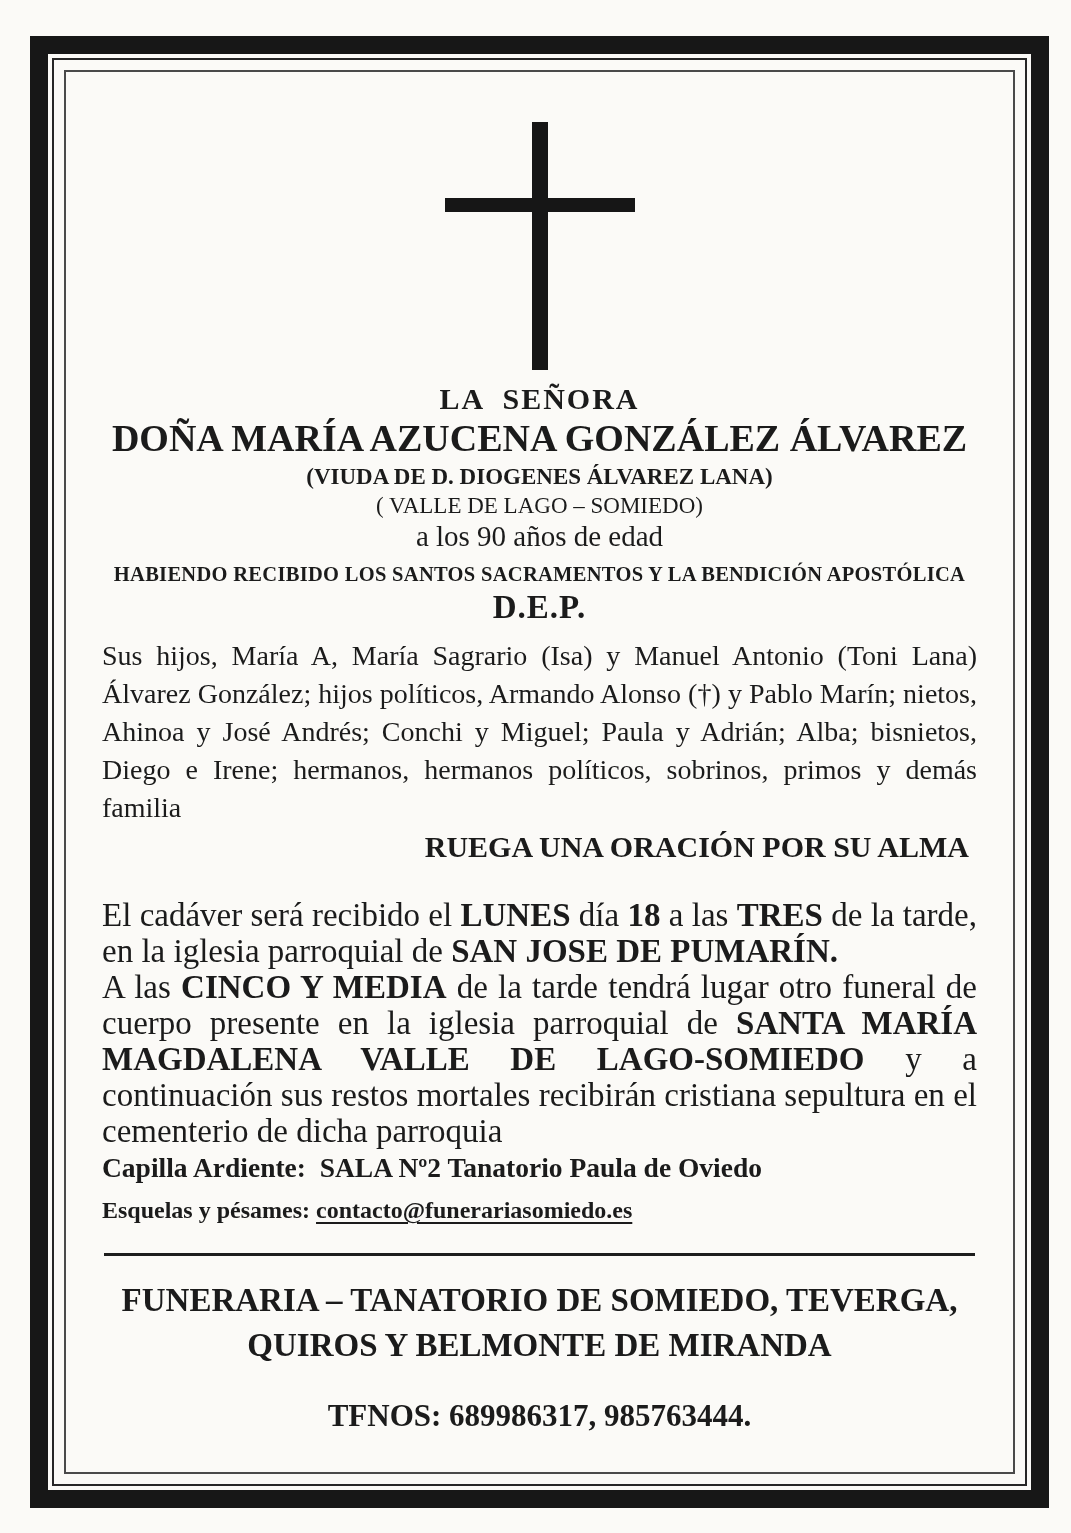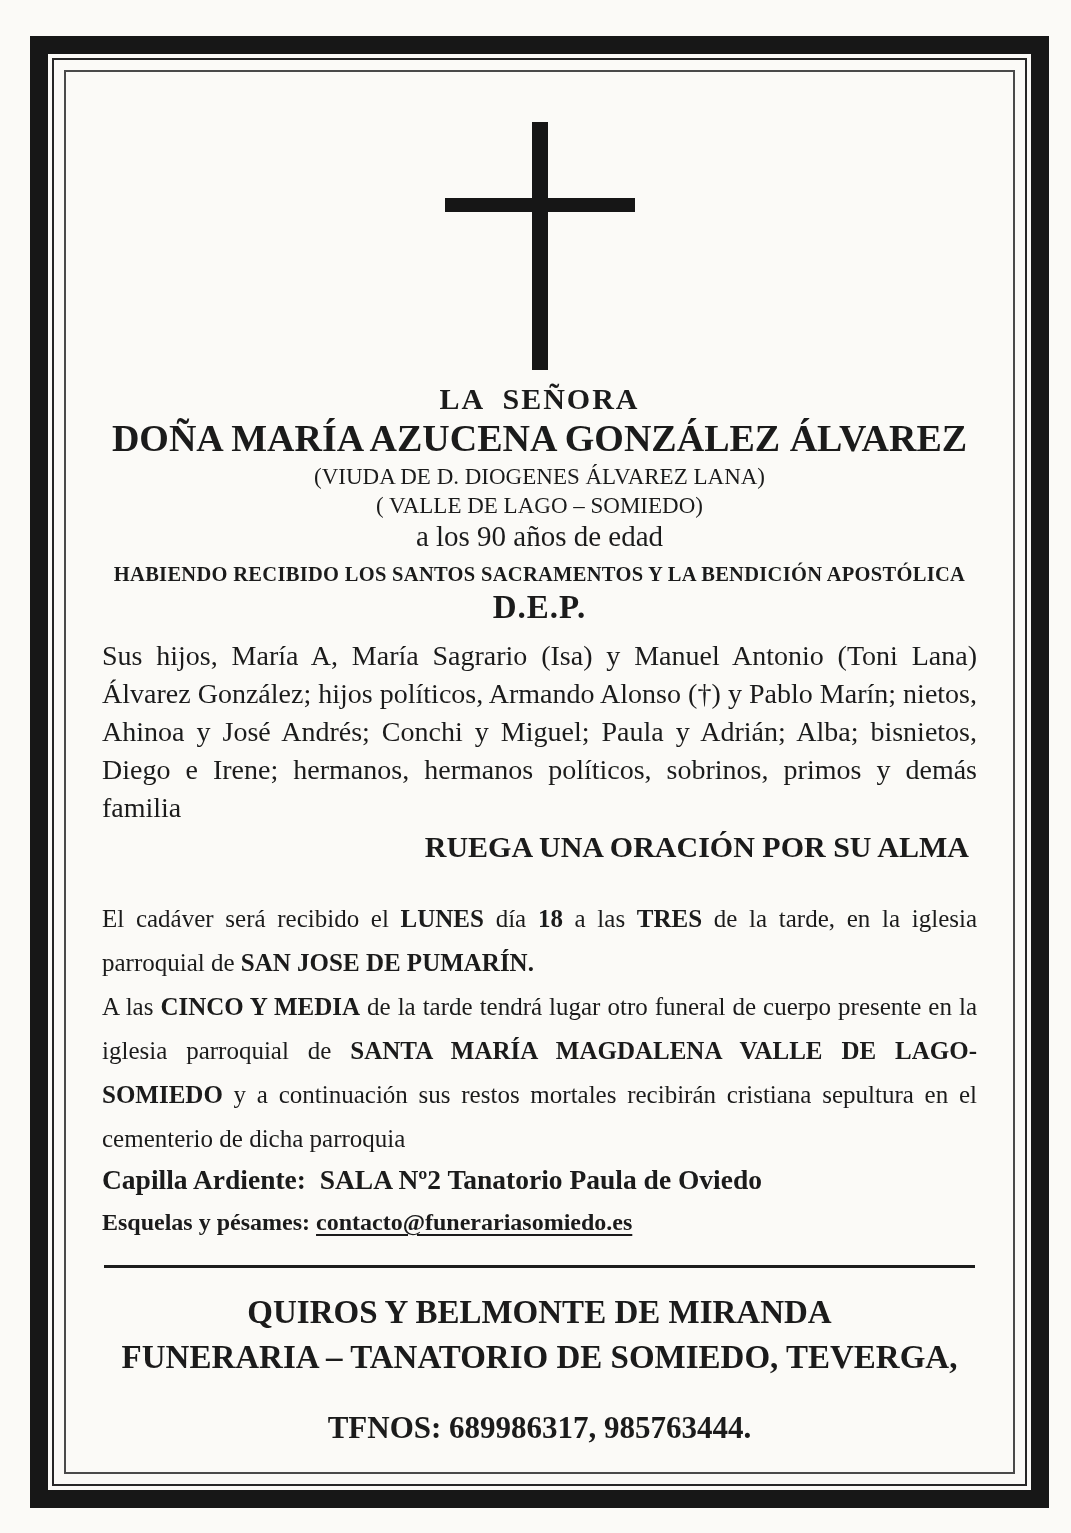--- a/index.html
+++ b/index.html
@@ -44,7 +44,7 @@
     letter-spacing: 0;
   }
   .subline { font-size: 23px; line-height: 27px; margin-top: 2px; white-space: pre-wrap; }
-  .subline.first { margin-top: 3px; }
+  .subline.first { margin-top: 3px; font-weight: bold; }
   .death-line { margin-top: 14px; font-size: 29px; line-height: 36px; }
   .age-line { font-size: 29px; line-height: 34px; text-align: center; }
   .sacraments { margin-top: 8px; font-size: 20.5px; line-height: 26px; font-weight: bold; letter-spacing: 0.3px; }

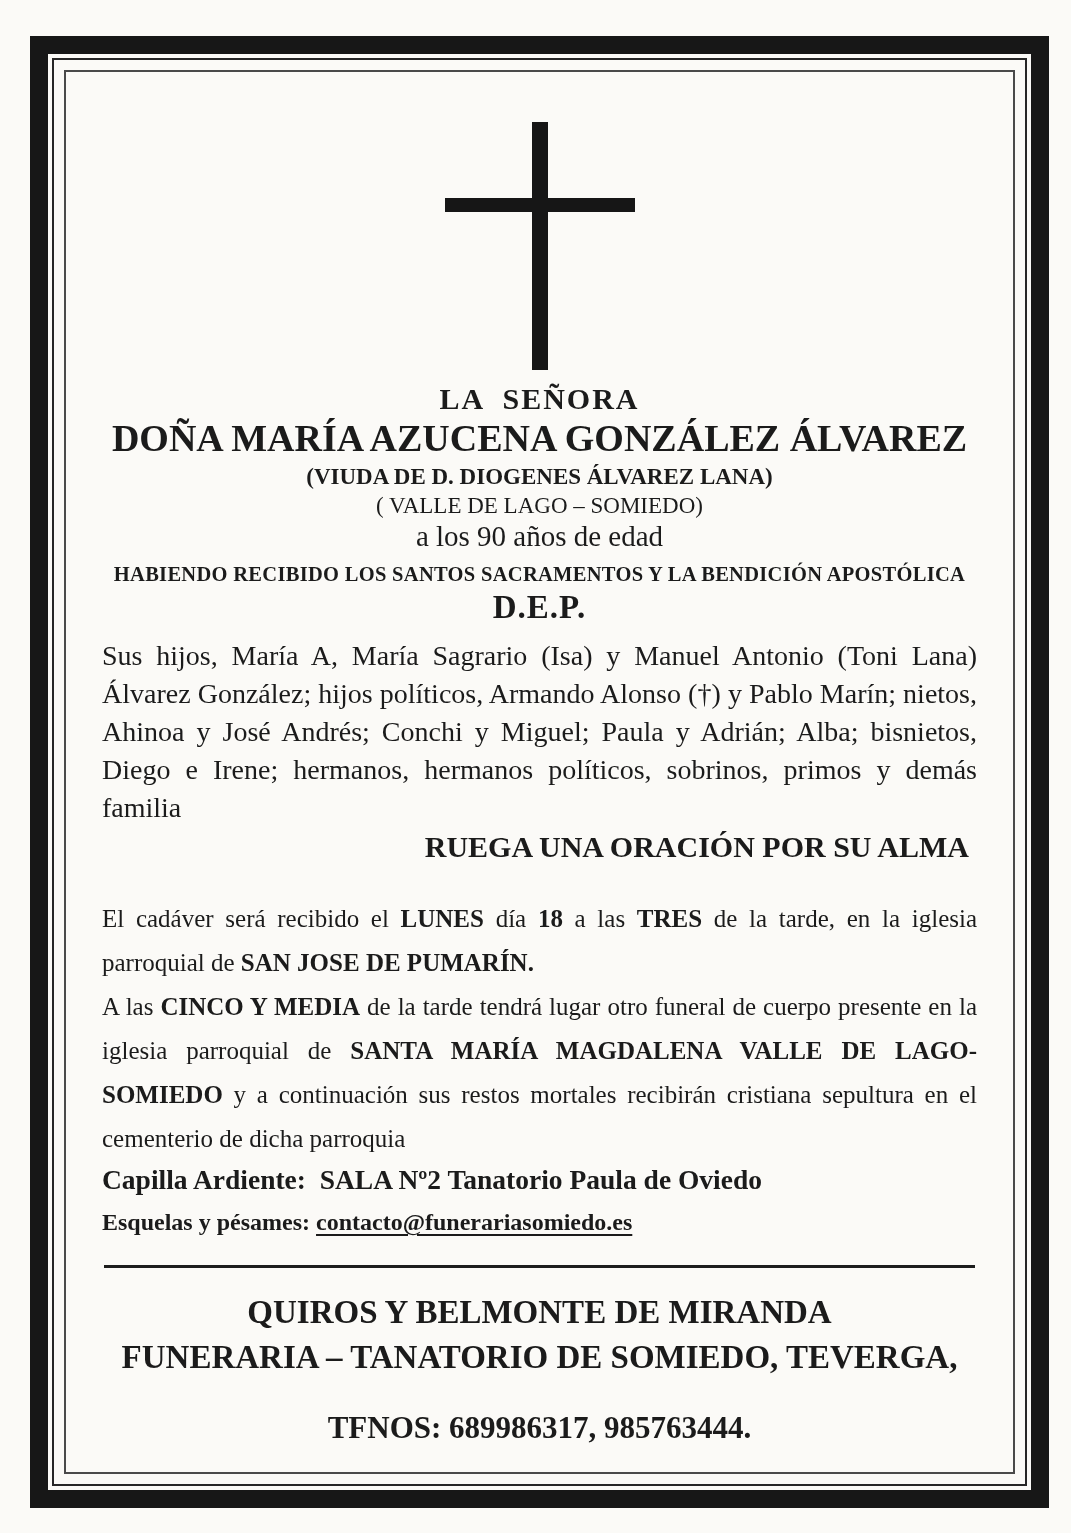--- a/index.html
+++ b/index.html
@@ -58,7 +58,7 @@
     font-size: 30px; line-height: 40px; font-weight: bold;
     text-align: right; padding-right: 8px;
   }
-  .para.body2 { margin-top: 30px; font-size: 25px; line-height: 44px; }
+  .para.body2 { margin-top: 30px; font-size: 33px; line-height: 36px; }
   .para.body2 + .para.body2 { margin-top: 0; }
   .chapel {
     text-align: left; font-weight: bold;

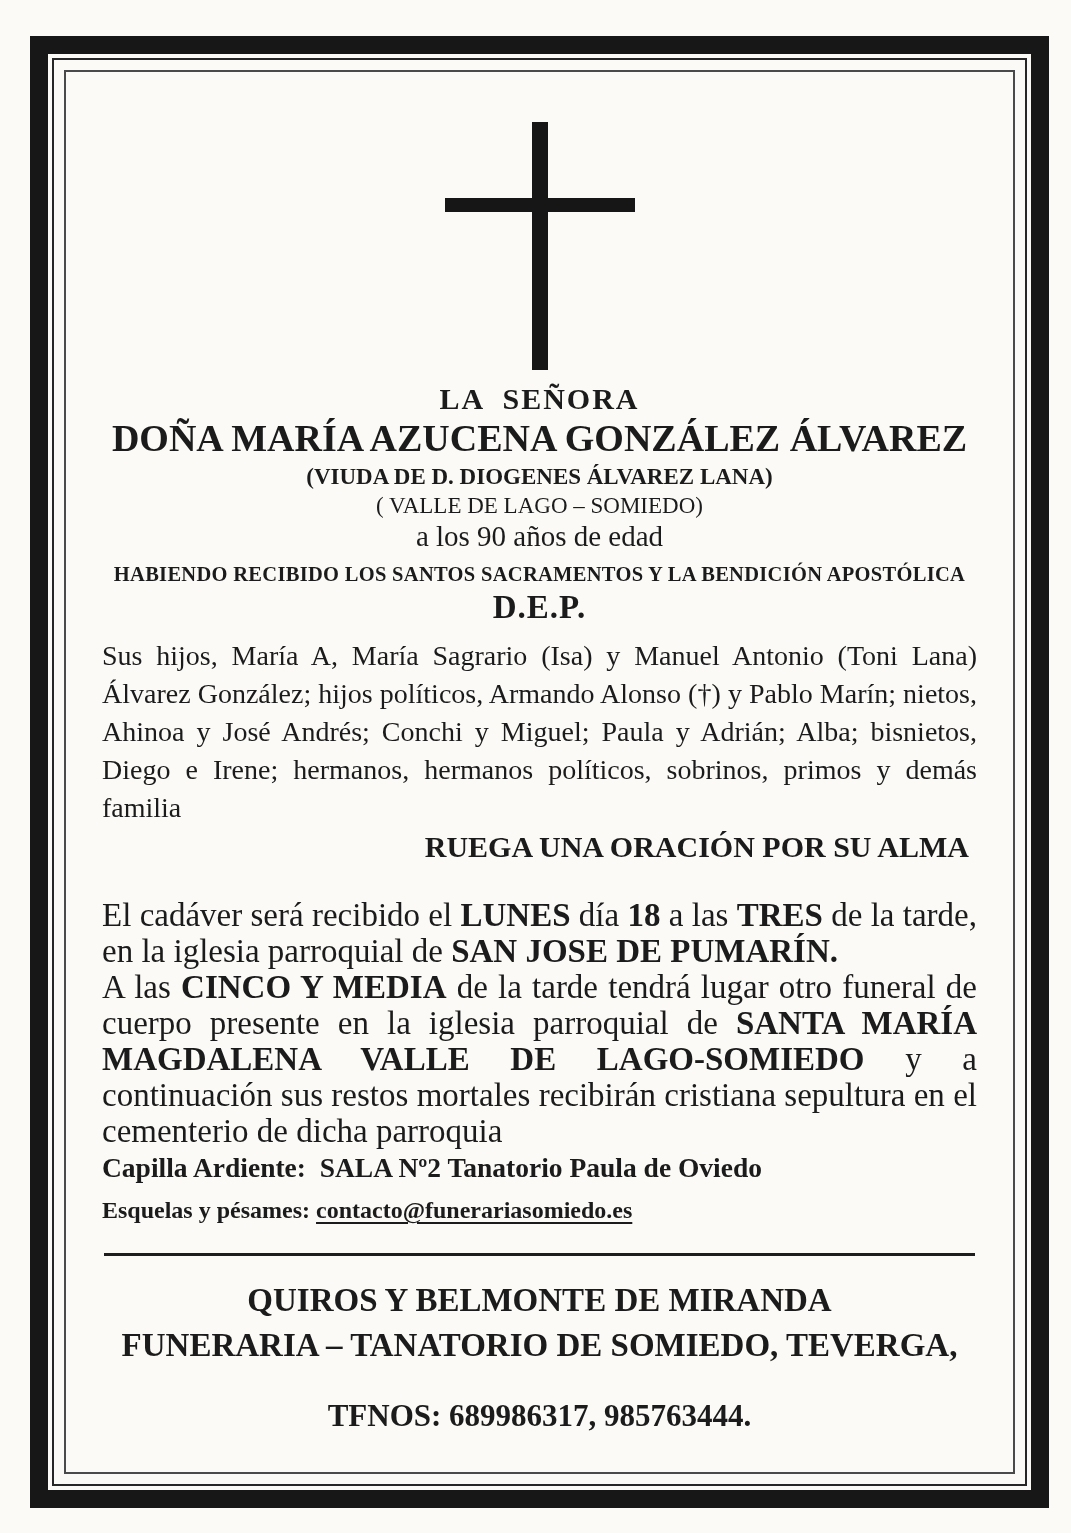--- a/index.html
+++ b/index.html
@@ -114,8 +114,8 @@
           <hr class="separator">
 
           <div class="company">
+            <div>FUNERARIA – TANATORIO DE SOMIEDO, TEVERGA,</div>
             <div>QUIROS Y BELMONTE DE MIRANDA</div>
-            <div>FUNERARIA – TANATORIO DE SOMIEDO, TEVERGA,</div>
           </div>
           <div class="phones">TFNOS: 689986317, 985763444.</div>
 

